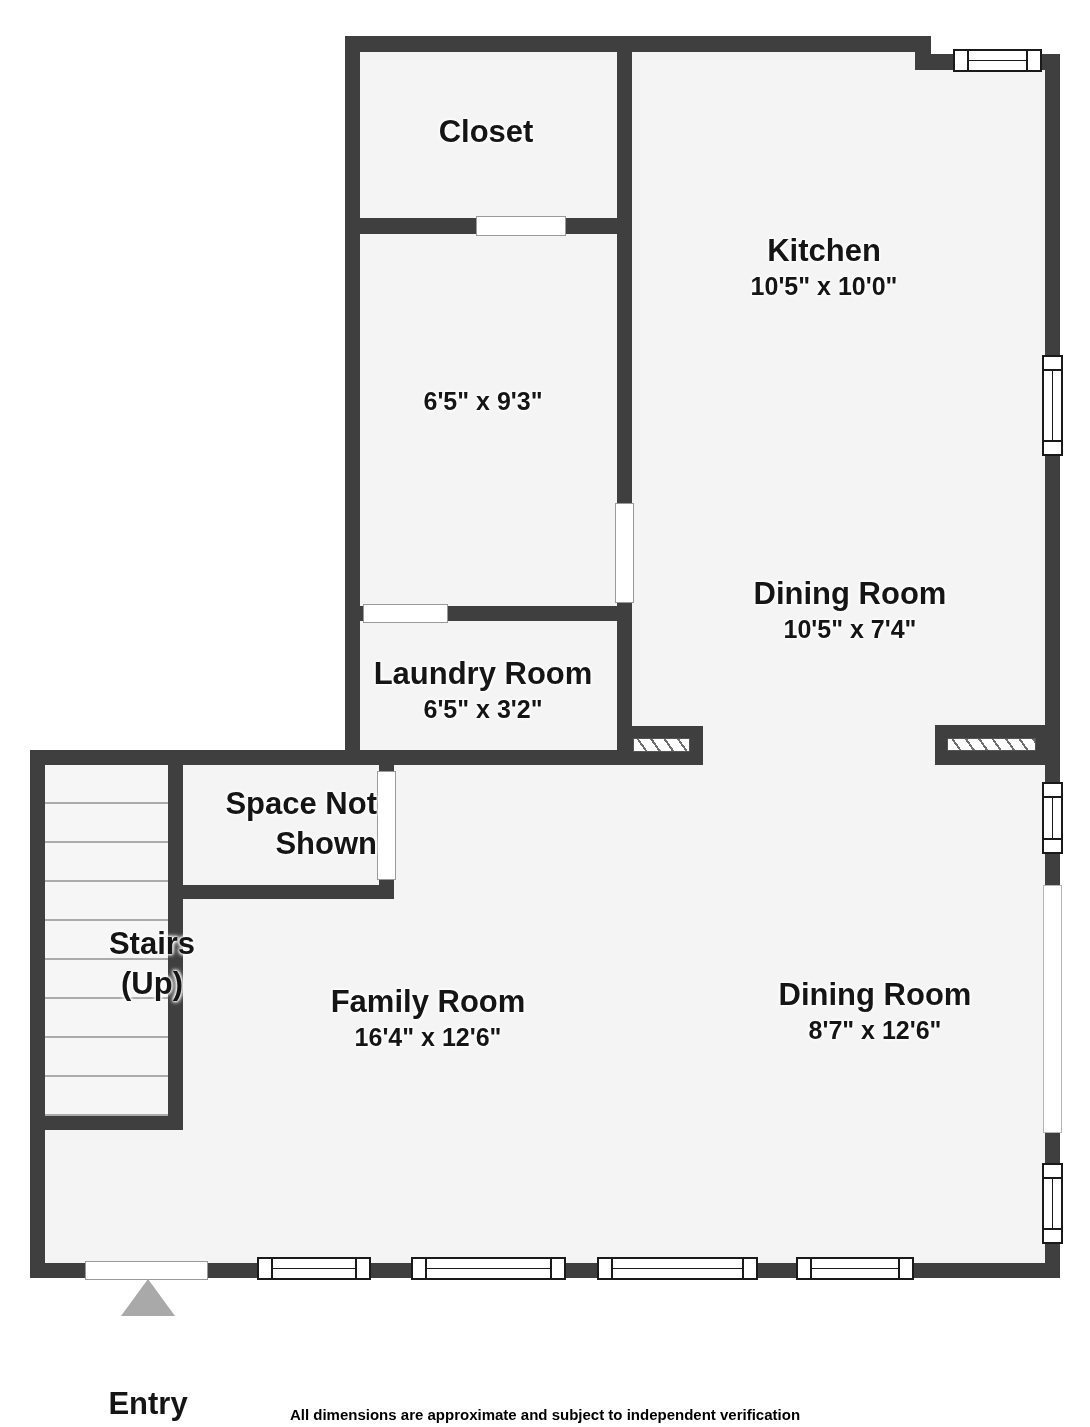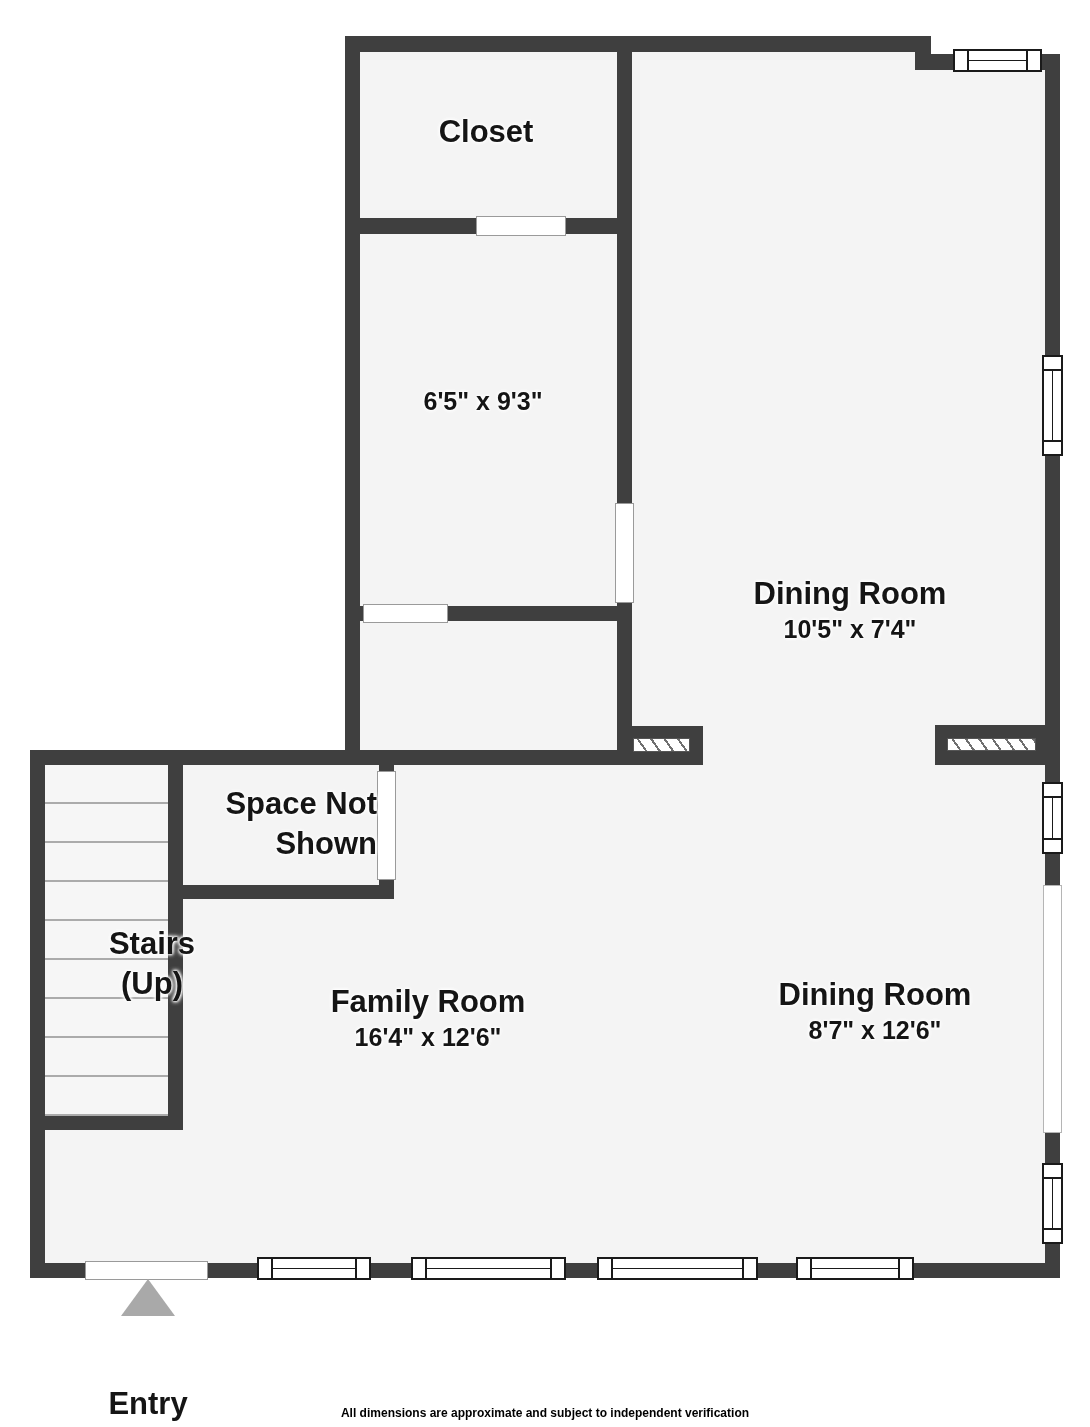--- a/index.html
+++ b/index.html
@@ -140,6 +140,10 @@
   <div class="lbl" style="left:386px;top:106px;width:200px;">
     <span class="room-name">Closet</span>
   </div>
+  <div class="lbl" style="left:704px;top:225px;width:240px;">
+    <span class="room-name">Kitchen</span>
+    <span class="room-dims">10'5" x 10'0"</span>
+  </div>
   <div class="lbl" style="left:363px;top:376px;width:240px;">
     <span class="room-dims">6'5" x 9'3"</span>
   </div>

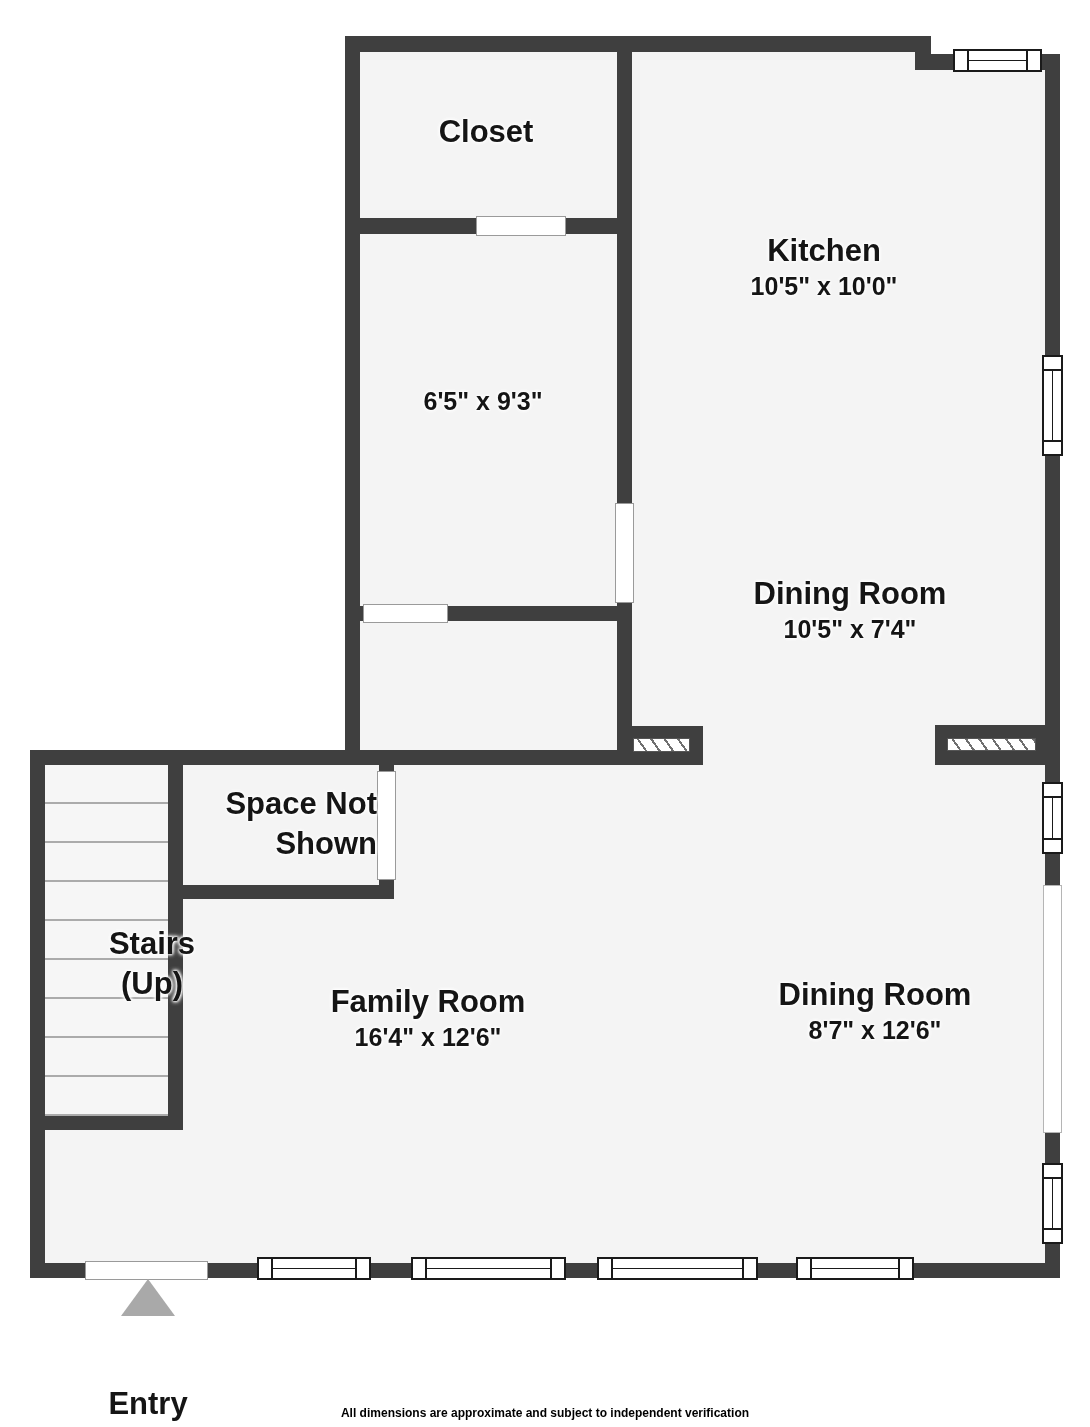--- a/index.html
+++ b/index.html
@@ -151,6 +151,10 @@
     <span class="room-name">Dining Room</span>
     <span class="room-dims">10'5" x 7'4"</span>
   </div>
+  <div class="lbl" style="left:343px;top:648px;width:280px;">
+    <span class="room-name">Laundry Room</span>
+    <span class="room-dims">6'5" x 3'2"</span>
+  </div>
   <div class="lbl two-line" style="left:177px;top:776px;width:200px;text-align:right;">
     <span class="room-name">Space Not Shown</span>
   </div>

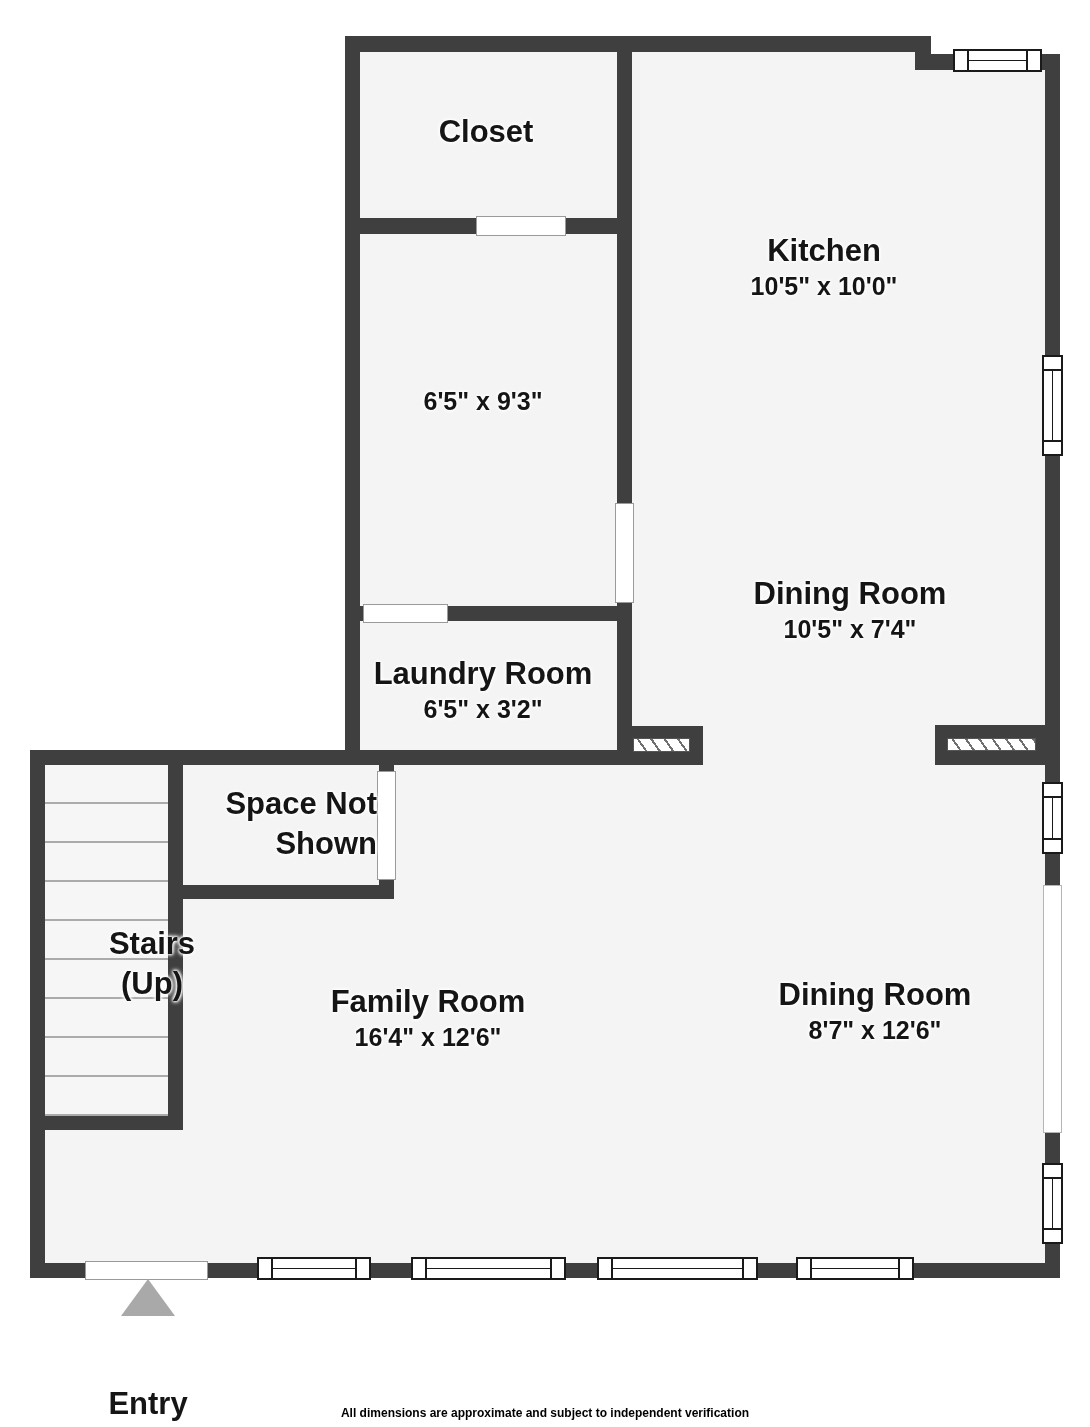--- a/index.html
+++ b/index.html
@@ -51,7 +51,7 @@
   }
   .footer{
     position:absolute;left:0;top:1398px;width:1090px;text-align:center;
-    font-size:12px;font-weight:700;color:#000;
+    font-size:15px;font-weight:700;color:#000;
   }
 </style>
 </head>

